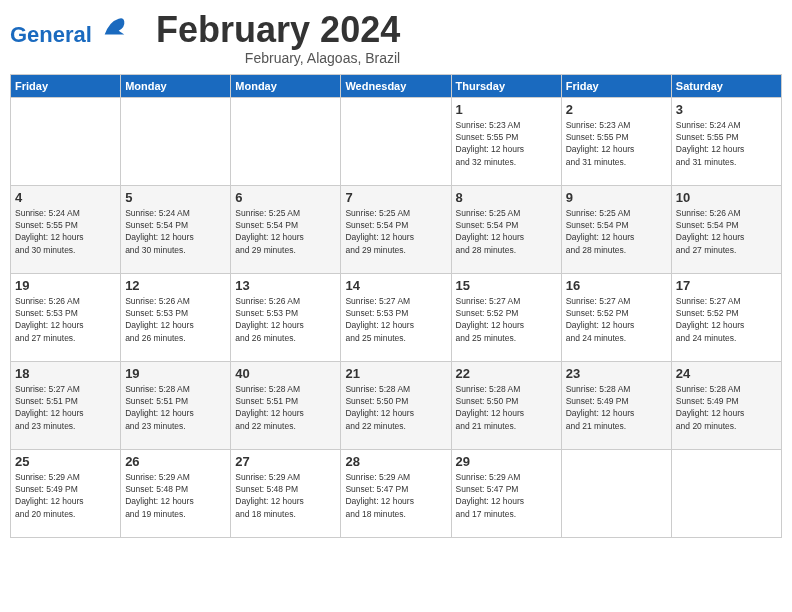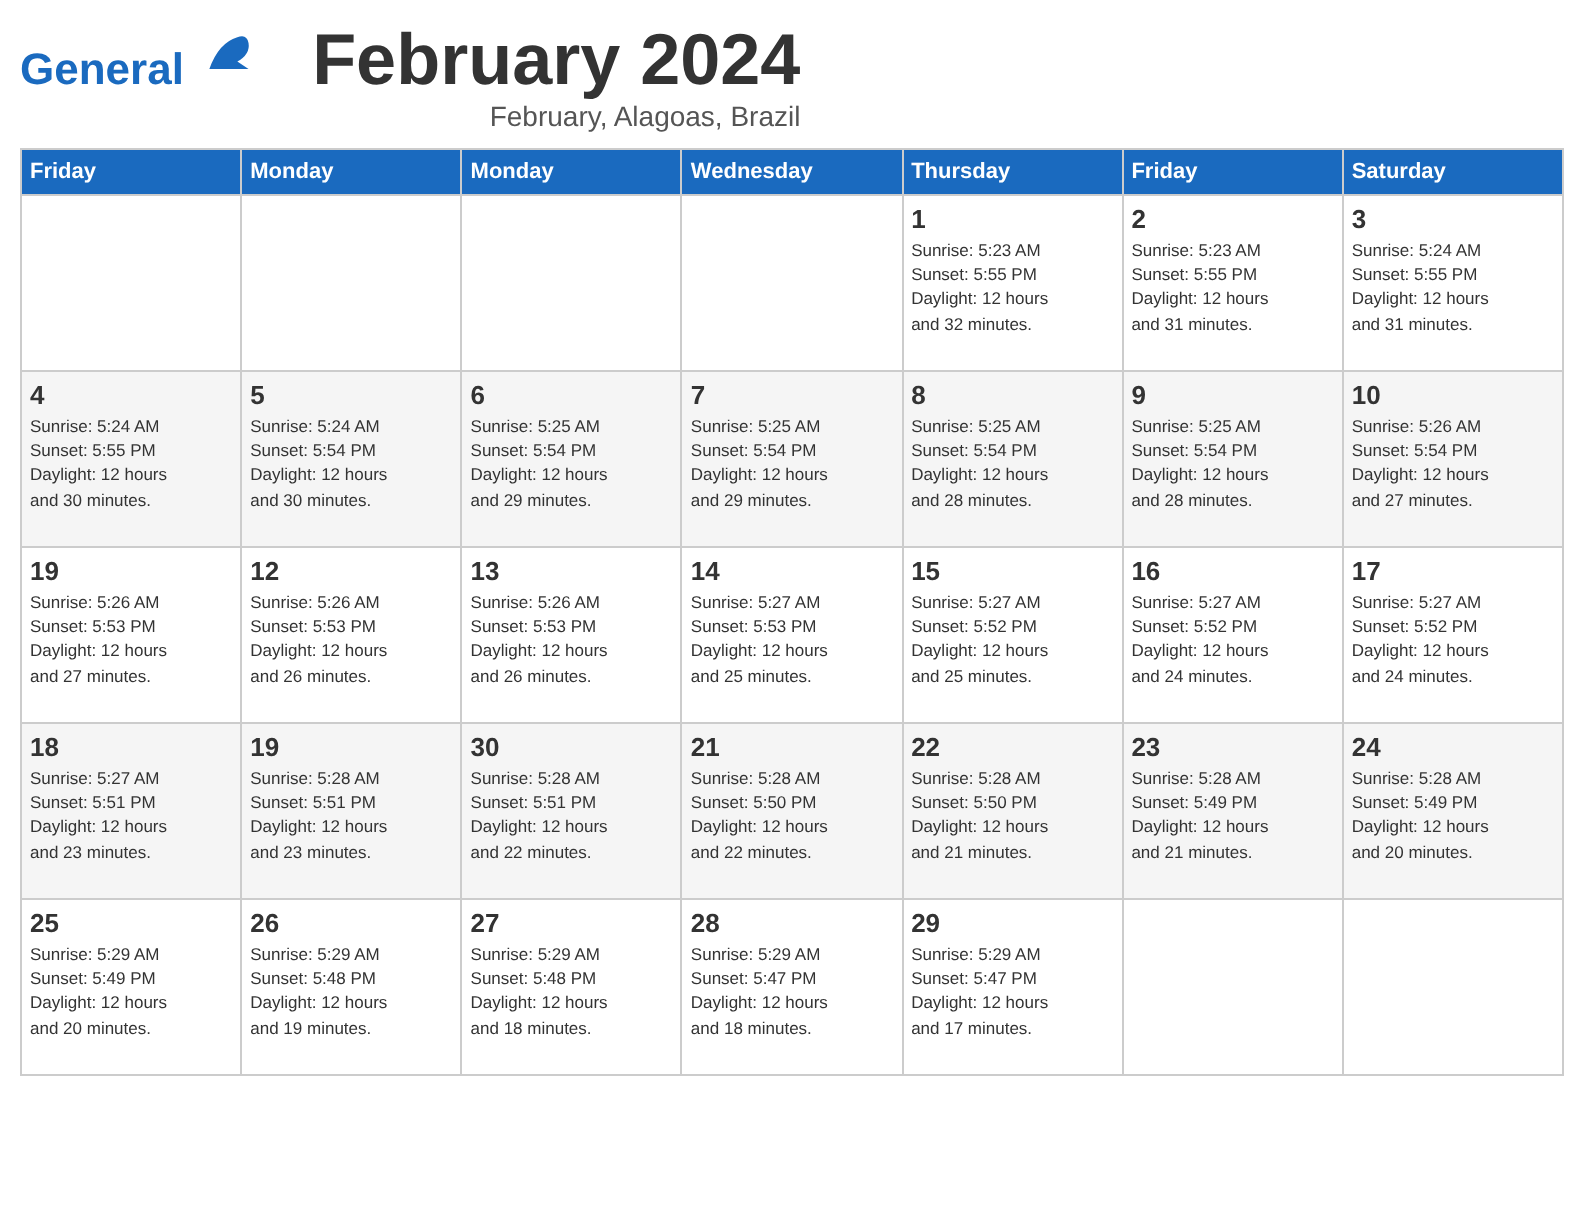--- a/index.html
+++ b/index.html
@@ -271,7 +271,7 @@
 and 23 minutes.</div>
         </td>
         <td>
-          <span class="day-number">30</span>
+          <span class="day-number">40</span>
           <div class="day-info" style="white-space: pre-line;">Sunrise: 5:28 AM
 Sunset: 5:51 PM
 Daylight: 12 hours

